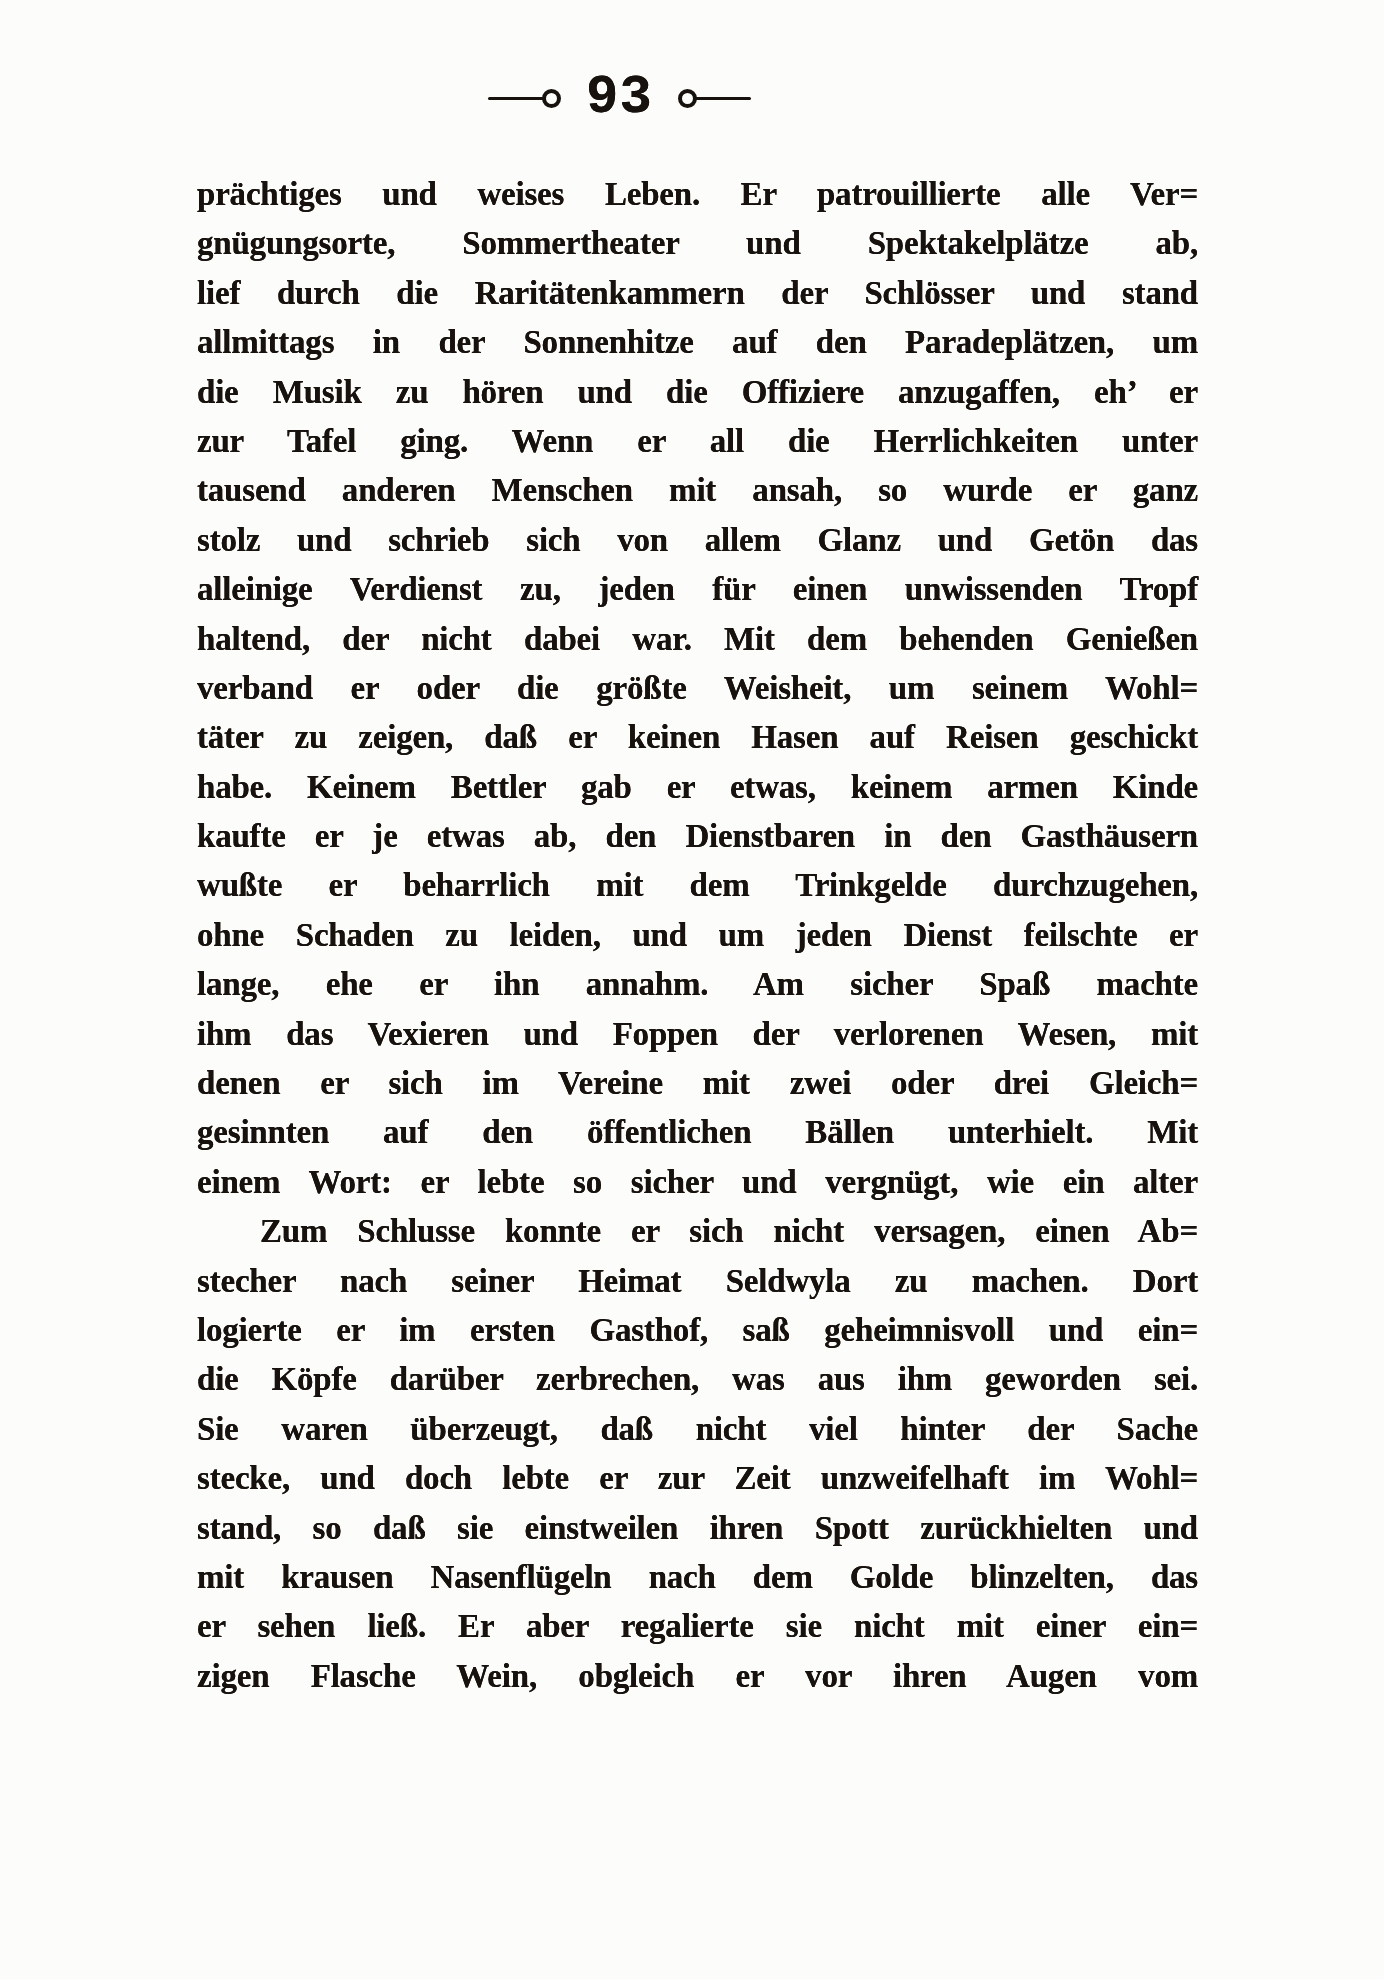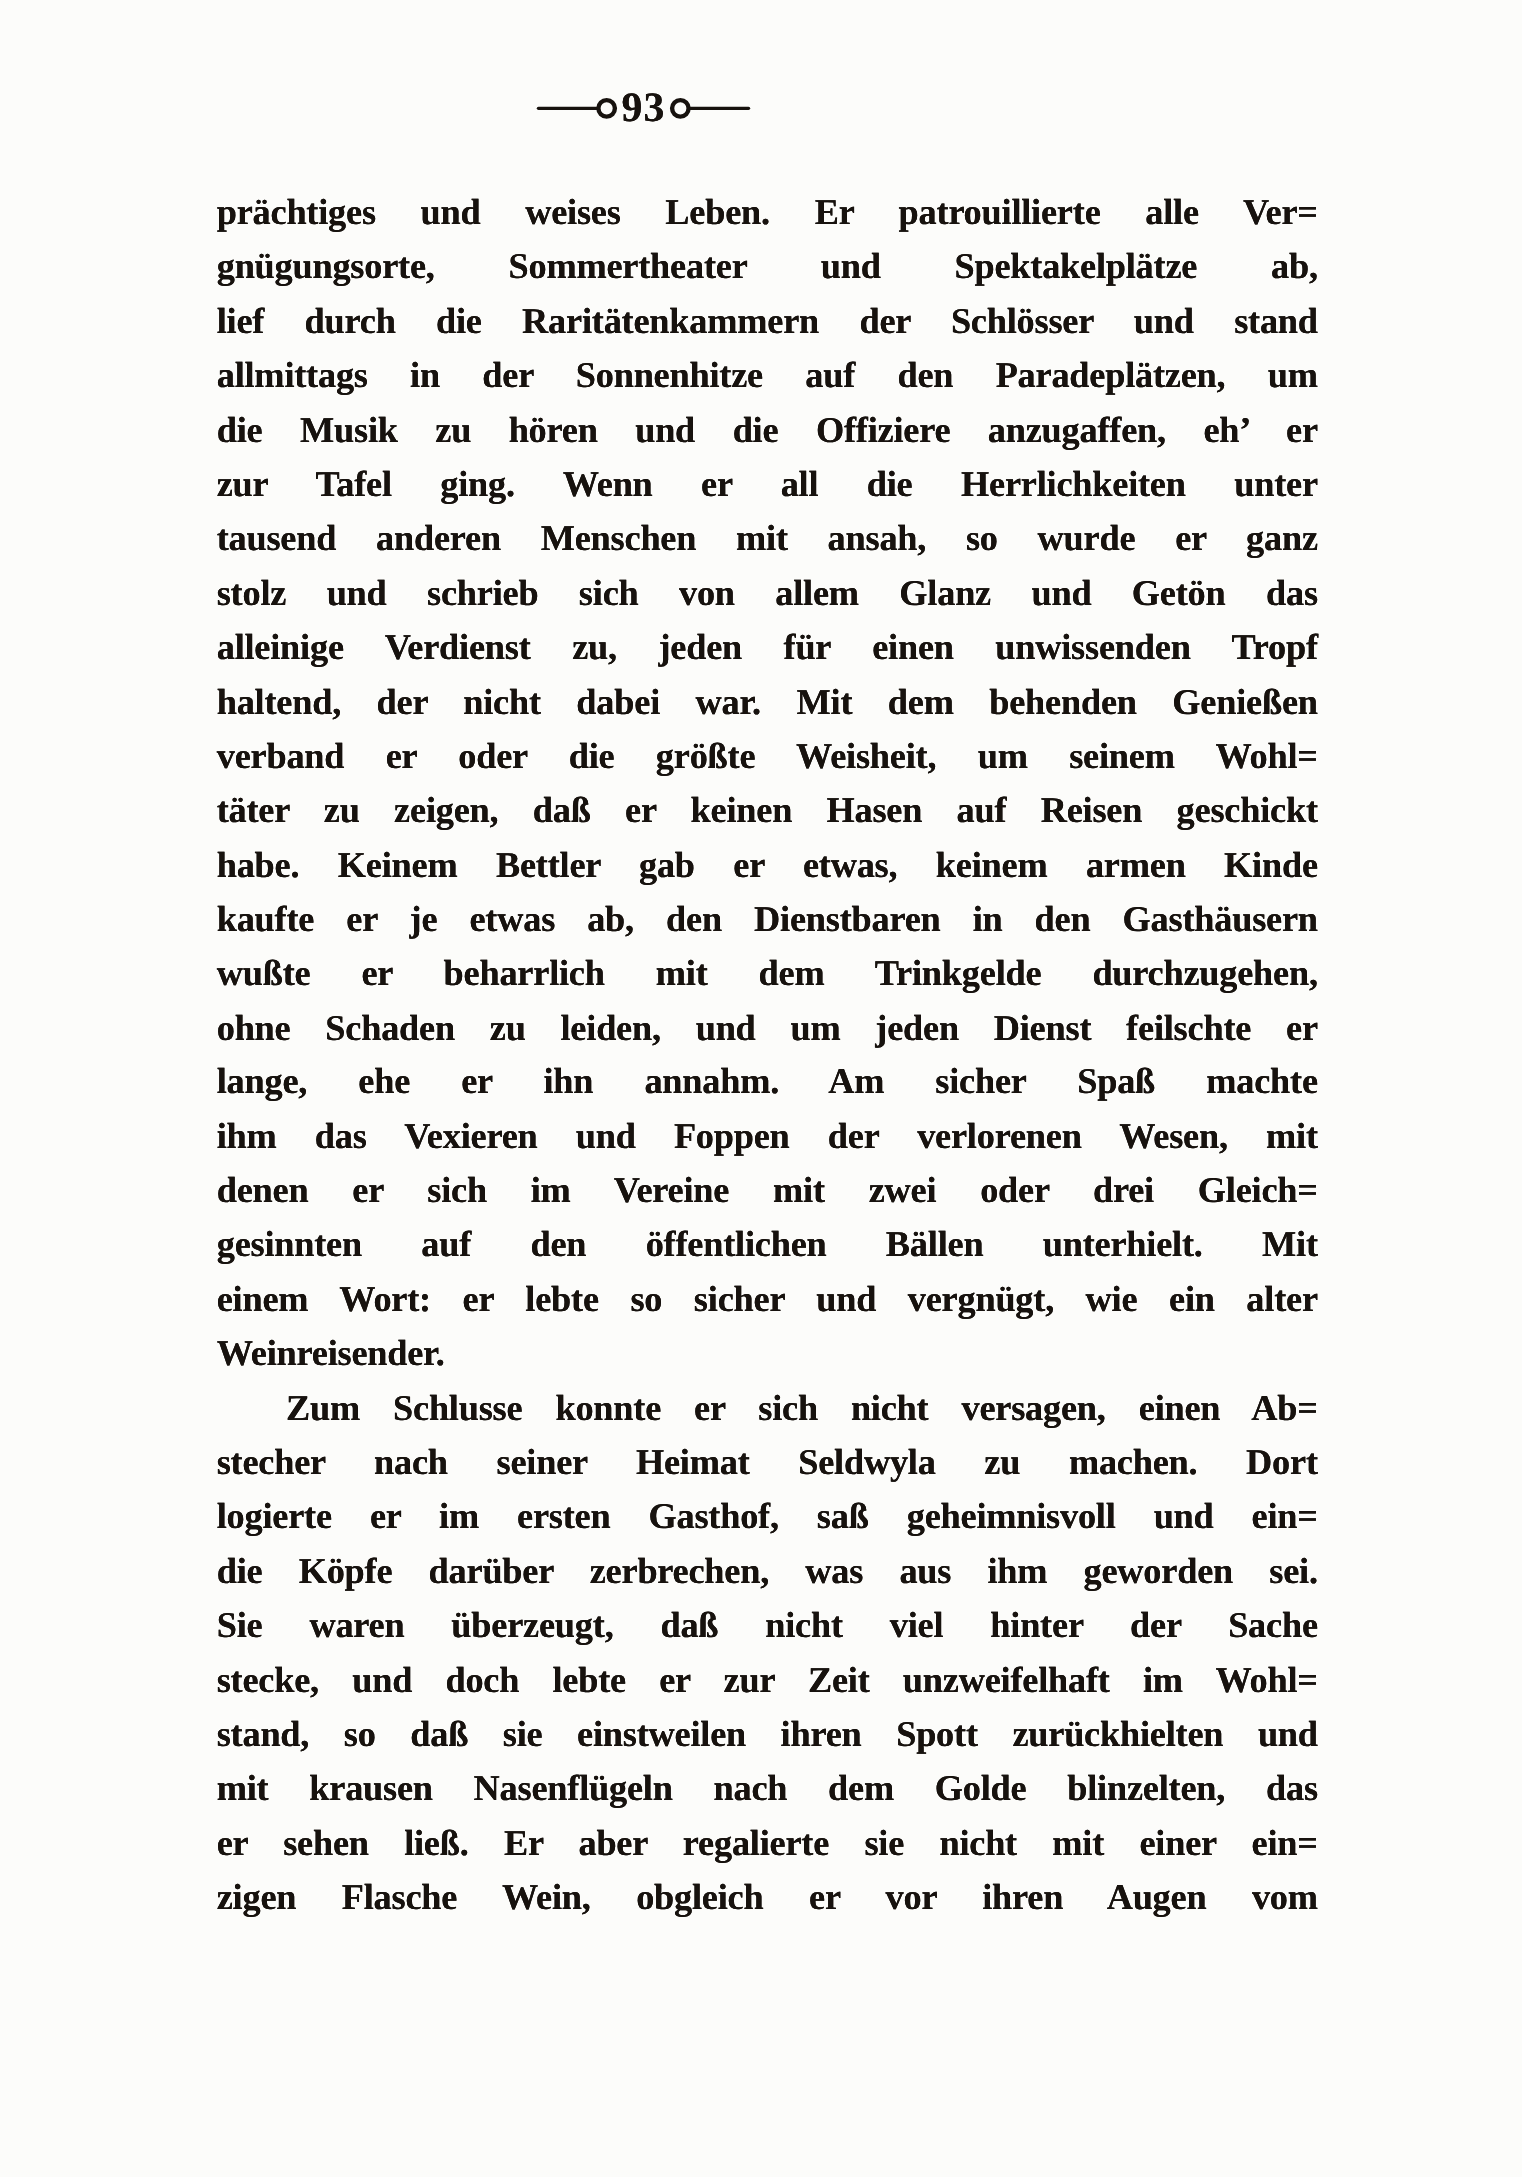--- a/index.html
+++ b/index.html
@@ -45,12 +45,13 @@
   .orn-left .orn-circle { margin-left: -2px; }
   .orn-right .orn-circle { margin-right: -2px; }
   .page-number {
-    font-size: 38px;
+    font-size: 54px;
     font-weight: 700;
     letter-spacing: 1px;
-    margin: 0 4px;
+    margin: 0 25px;
     line-height: 44px;
     text-shadow: 0 0 0.5px currentColor;
+    font-family: Liberation Mono, monospace;
   }
   
   .text-block {

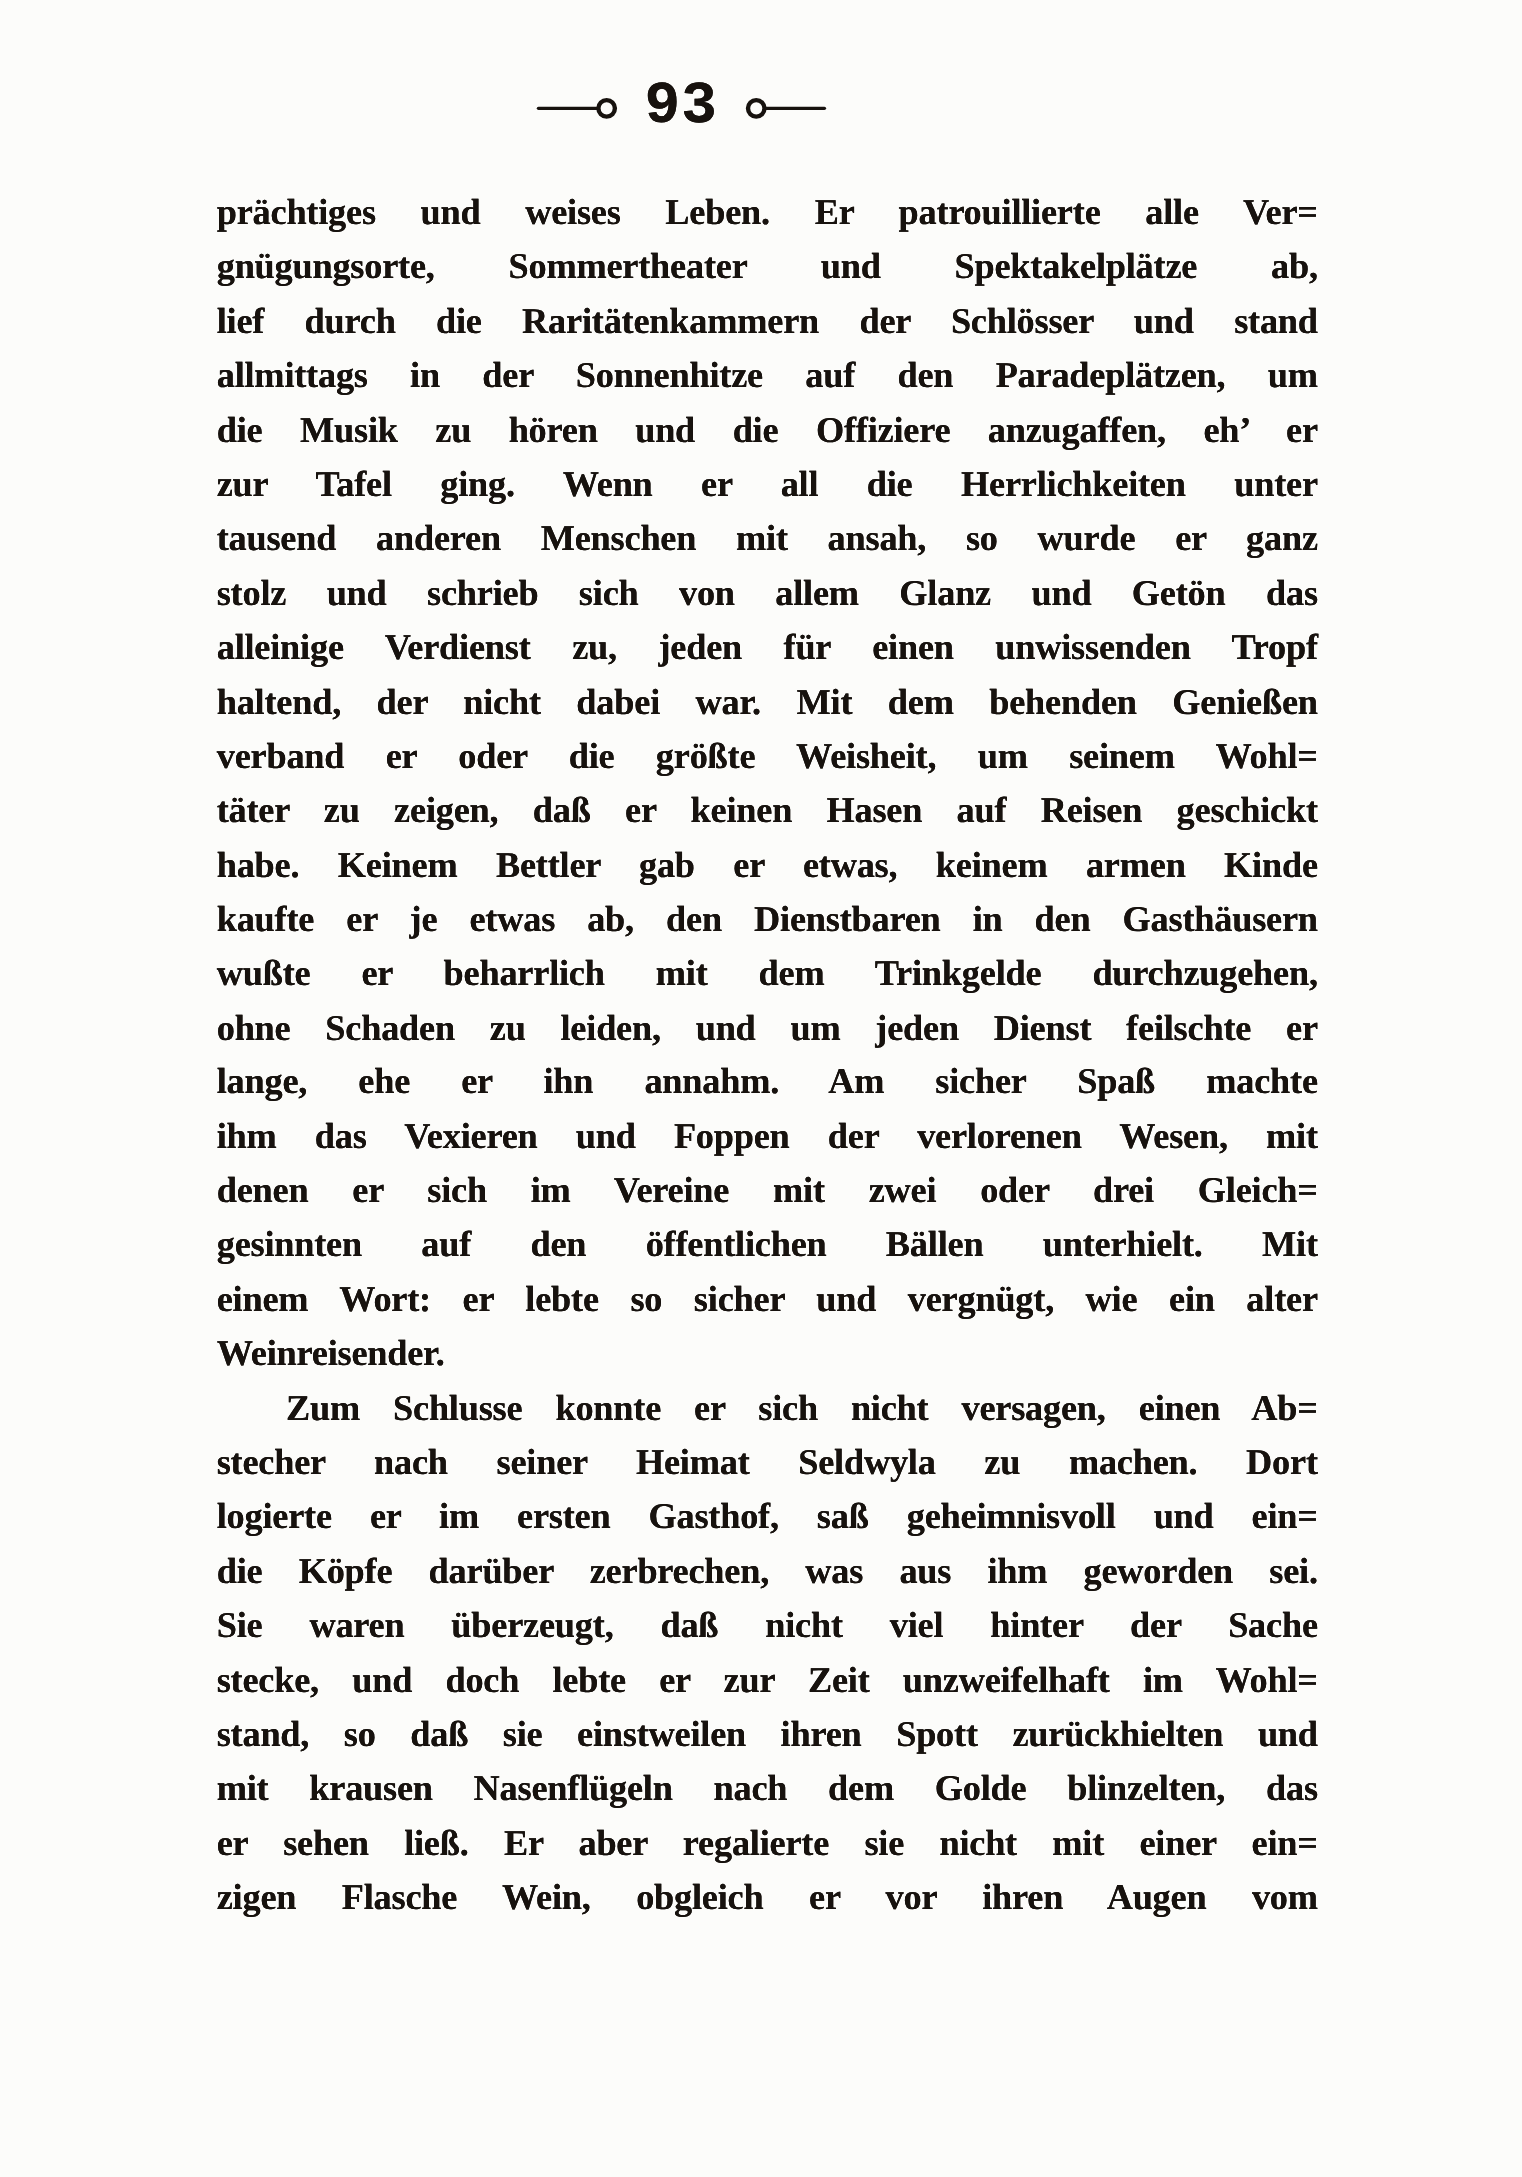--- a/index.html
+++ b/index.html
@@ -119,7 +119,6 @@
     <div class="line">denen er sich im Vereine mit zwei oder drei Gleich=</div>
     <div class="line">gesinnten auf den öffentlichen Bällen unterhielt. Mit</div>
     <div class="line">einem Wort: er lebte so sicher und vergnügt, wie ein alter</div>
-    <div class="line flush">Weinreisender.</div>
     <div class="line para-start">Zum Schlusse konnte er sich nicht versagen, einen Ab=</div>
     <div class="line">stecher nach seiner Heimat Seldwyla zu machen. Dort</div>
     <div class="line">logierte er im ersten Gasthof, saß geheimnisvoll und ein=</div>

